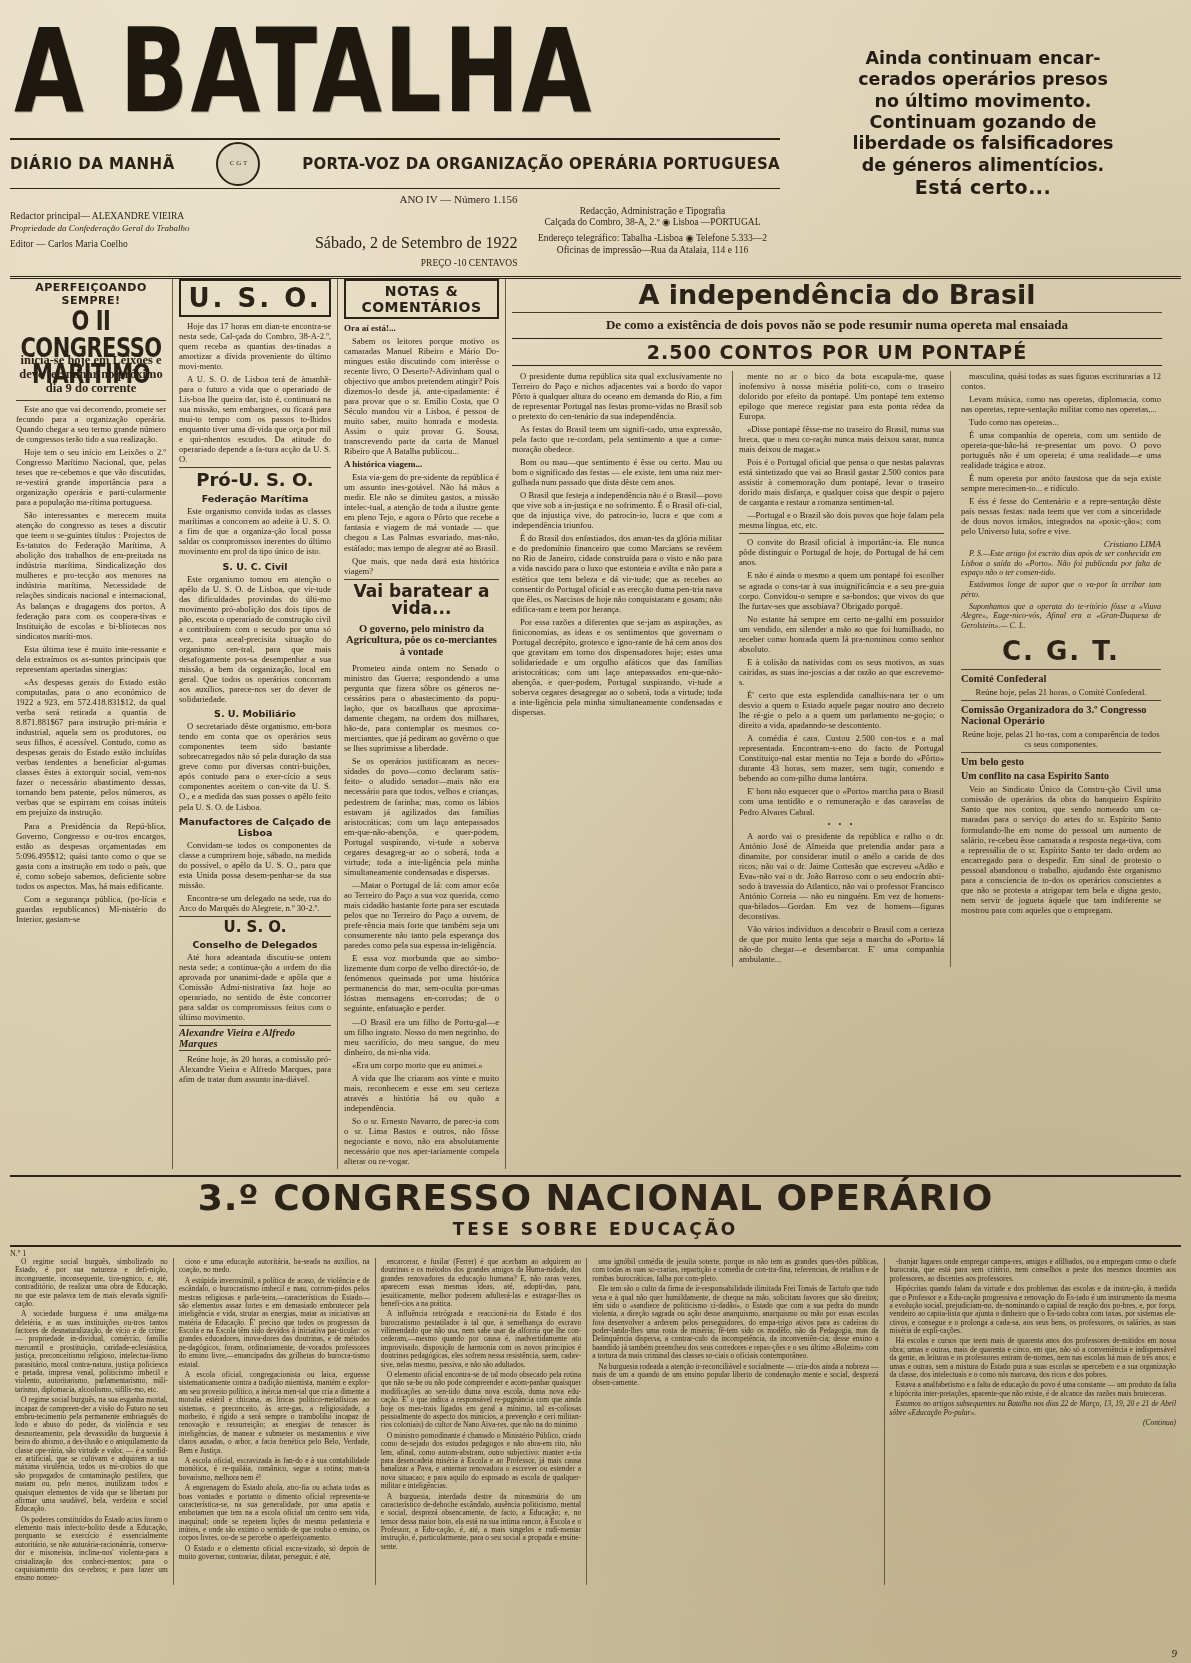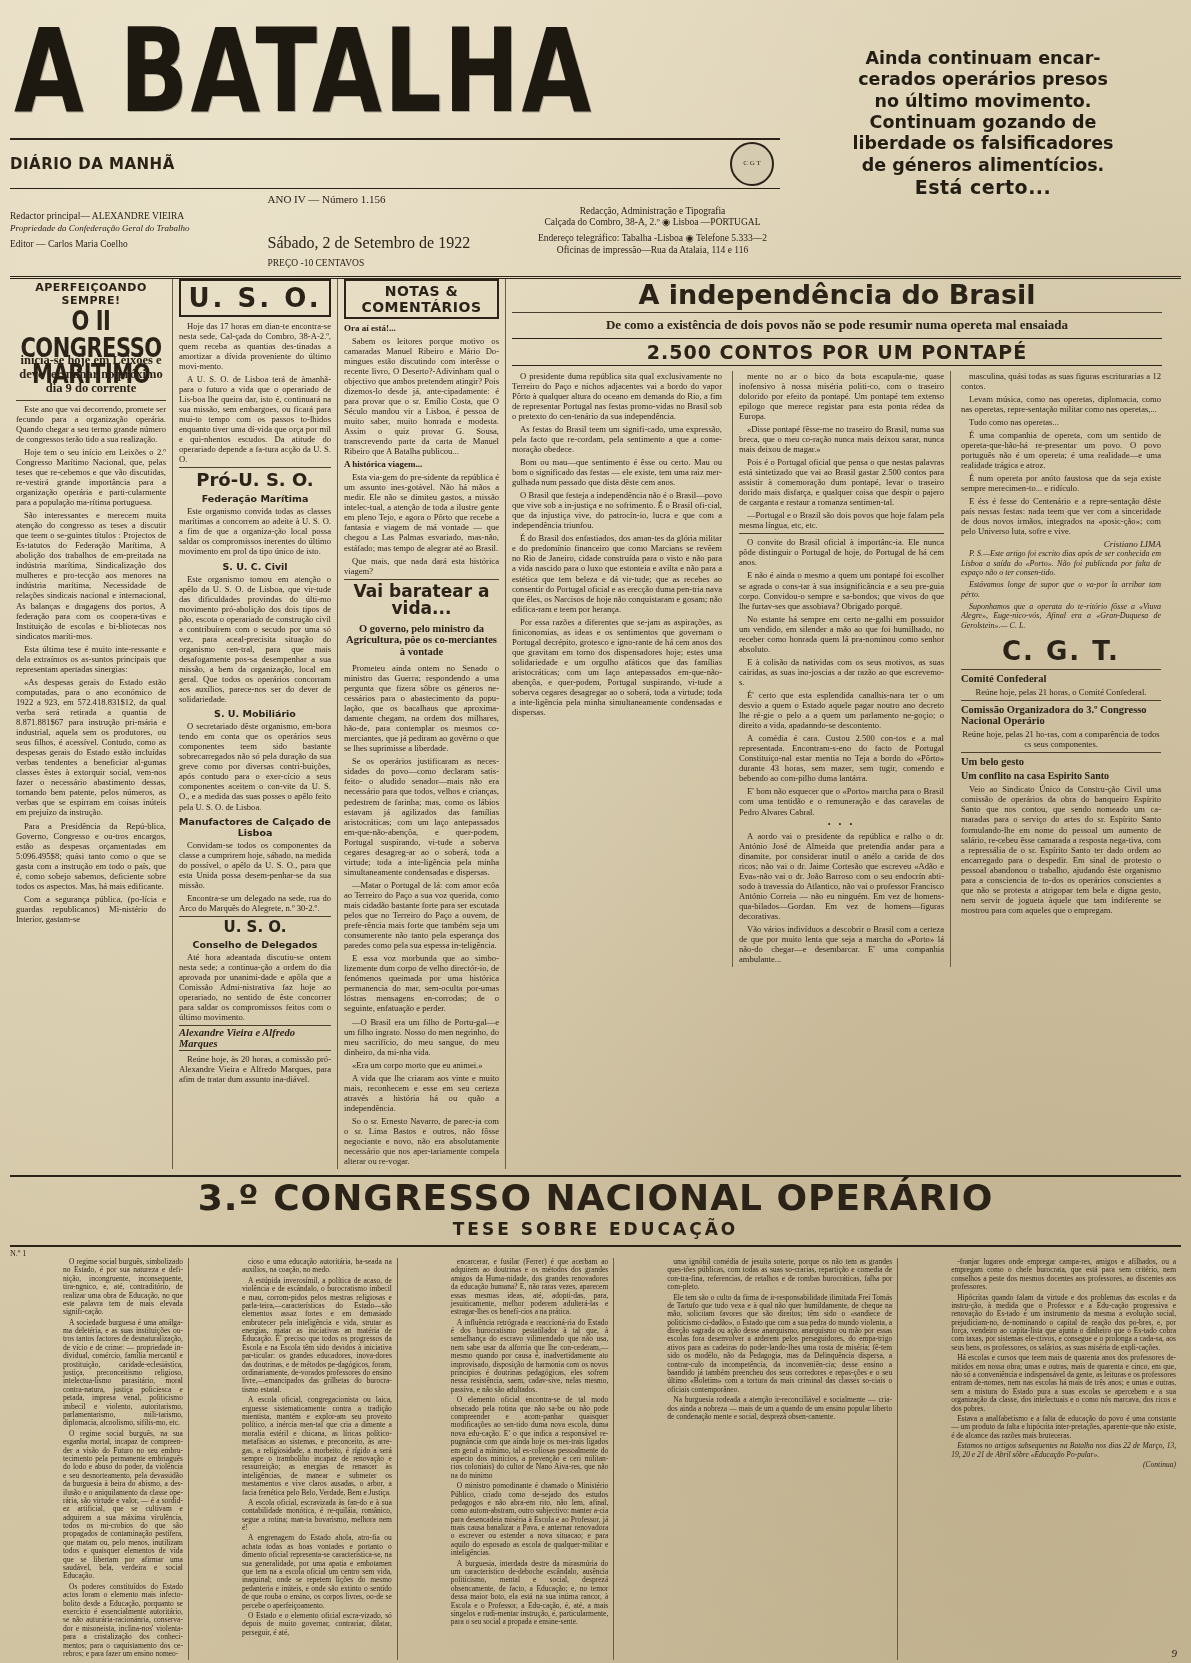--- a/index.html
+++ b/index.html
@@ -134,6 +134,7 @@
         <div class="seal">
           <span>C G T</span>
         </div>
+        <div class="subtitle-r">PORTA-VOZ DA ORGANIZAÇÃO OPERÁRIA PORTUGUESA</div>
       </div>
       <div class="thinrule"></div>
       <div class="mast-row">

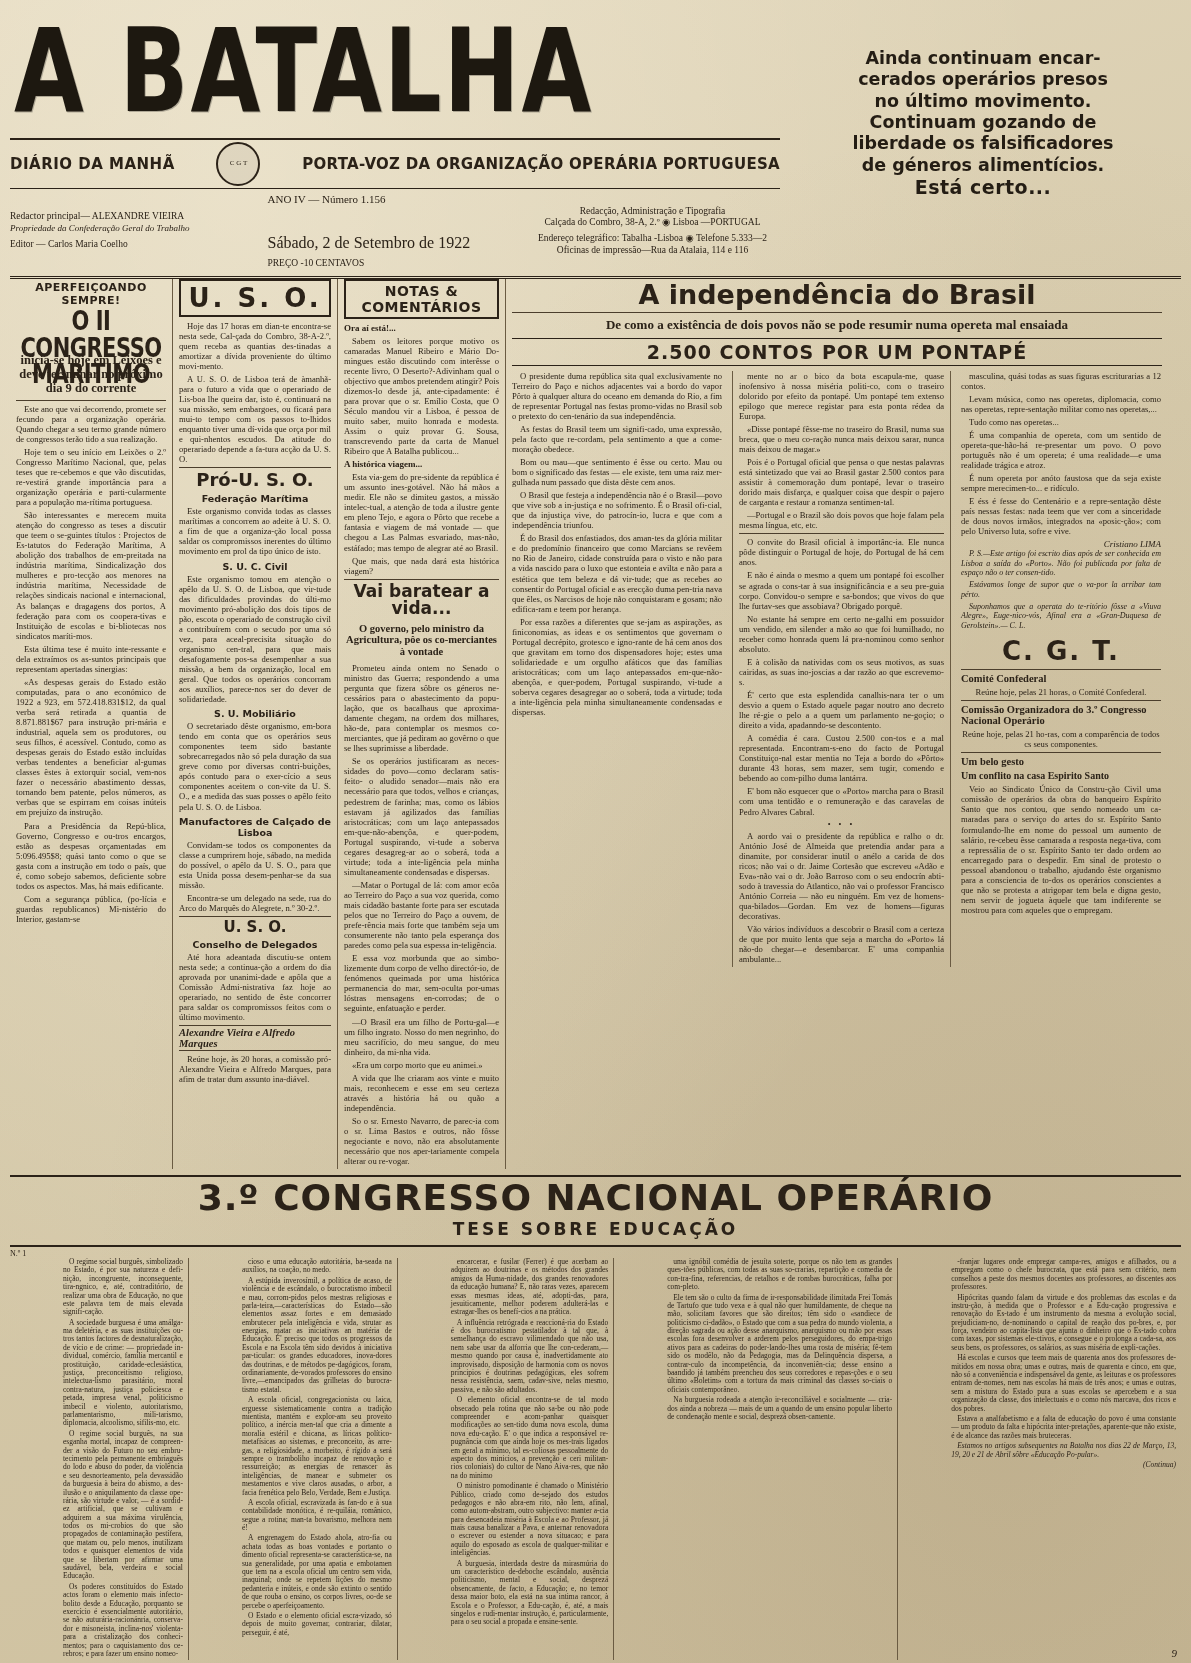--- a/index.html
+++ b/index.html
@@ -38,7 +38,7 @@
   }
   .mast-rule{border-top:2px solid #2b2218;margin:4px 0 2px 0;}
   .mast-row{display:flex;align-items:center;justify-content:space-between;font-size:11px;}
-  .mast-row .c{text-align:left;}
+  .mast-row .c{text-align:right;}
   .subtitle-l{font-family:"DejaVu Sans",sans-serif;font-weight:bold;font-size:15px;letter-spacing:.5px;}
   .subtitle-r{font-family:"DejaVu Sans",sans-serif;font-weight:bold;font-size:15px;letter-spacing:.3px;}
   .tiny{font-size:9.5px;line-height:1.25;}

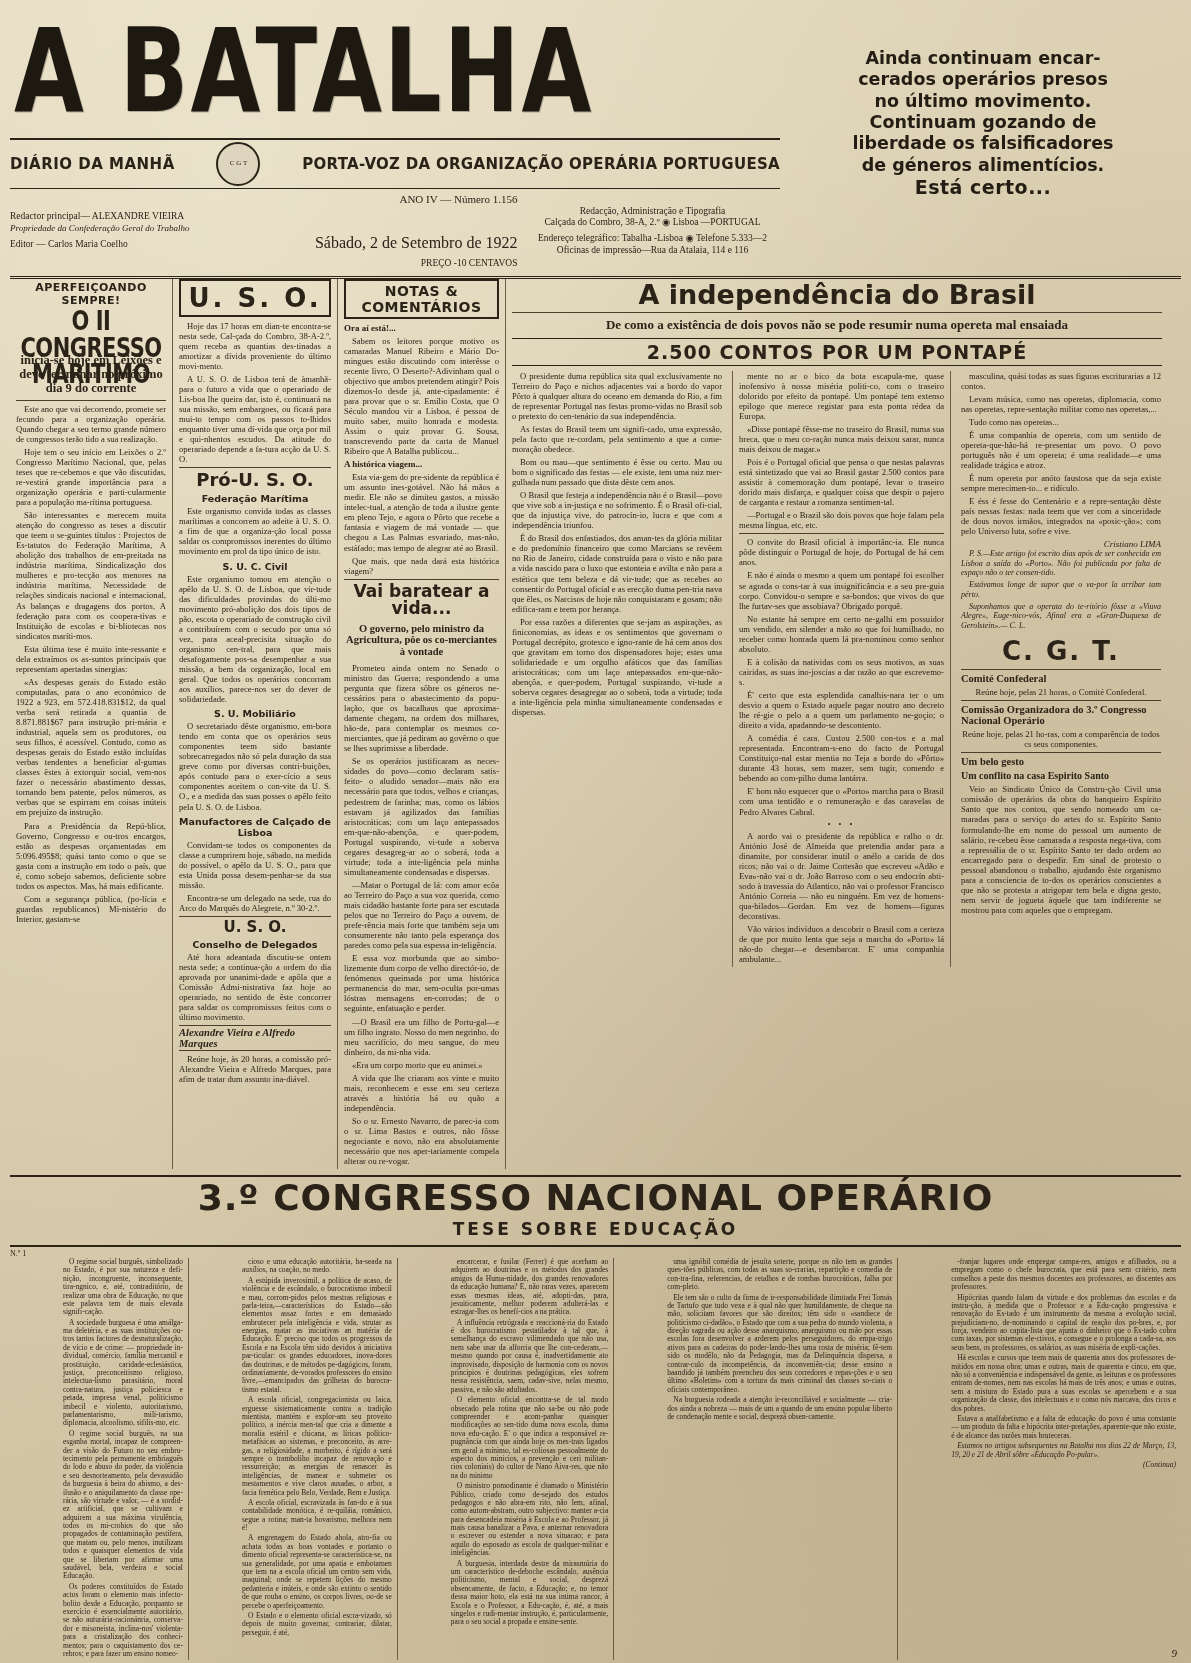--- a/index.html
+++ b/index.html
@@ -182,7 +182,7 @@
       <p>São interessantes e merecem muita atenção do congresso as teses a discutir que teem o se-guintes títulos : Projectos de Es-tatutos do Federação Marítima, A abolição dos trabalhos de em-preitada na indústria marítima, Sindicalização dos mulheres e pro-tecção aos menores na indústria marítima, Necessidade de relações sindicais nacional e internacional, As balanças e dragagens dos portos, A federação para com os coopera-tivas e Instituição de escolas e bi-bliotecas nos sindicatos maríti-mos.</p>
       <p>Esta última tese é muito inte-ressante e dela extraímos os as-suntos principais que representam apertadas sinergias:</p>
       <p>«As despesas gerais do Estado estão computadas, para o ano económico de 1922 a 923, em 572.418.831$12, da qual verba será retirada a quantia de 8.871.881$67 para instrução pri-mária e industrial, aquela sem os produtores, ou seus filhos, é acessível. Contudo, como as despesas gerais do Estado estão incluídas verbas tendentes a beneficiar al-gumas classes êstes à extorquir social, vem-nos fazer o necessário abastimento dessas, tornando bem patente, pelos números, as verbas que se espirram em coisas inúteis em prejuízo da instrução.</p>
-      <p>Para a Presidência da Repú-blica, Governo, Congresso e ou-tros encargos, estão as despesas orçamentadas em 5:096.495$8; quási tanto como o que se gasta com a instrução em todo o país, que é, como sobejo sabemos, deficiente sobre todos os aspectos. Mas, há mais edificante.</p>
+      <p>Para a Presidência da Repú-blica, Governo, Congresso e ou-tros encargos, estão as despesas orçamentadas em 5:096.495$12; quási tanto como o que se gasta com a instrução em todo o país, que é, como sobejo sabemos, deficiente sobre todos os aspectos. Mas, há mais edificante.</p>
       <p>Com a segurança pública, (po-lícia e guardas republicanos) Mi-nistério do Interior, gastam-se</p>
     </div>
 

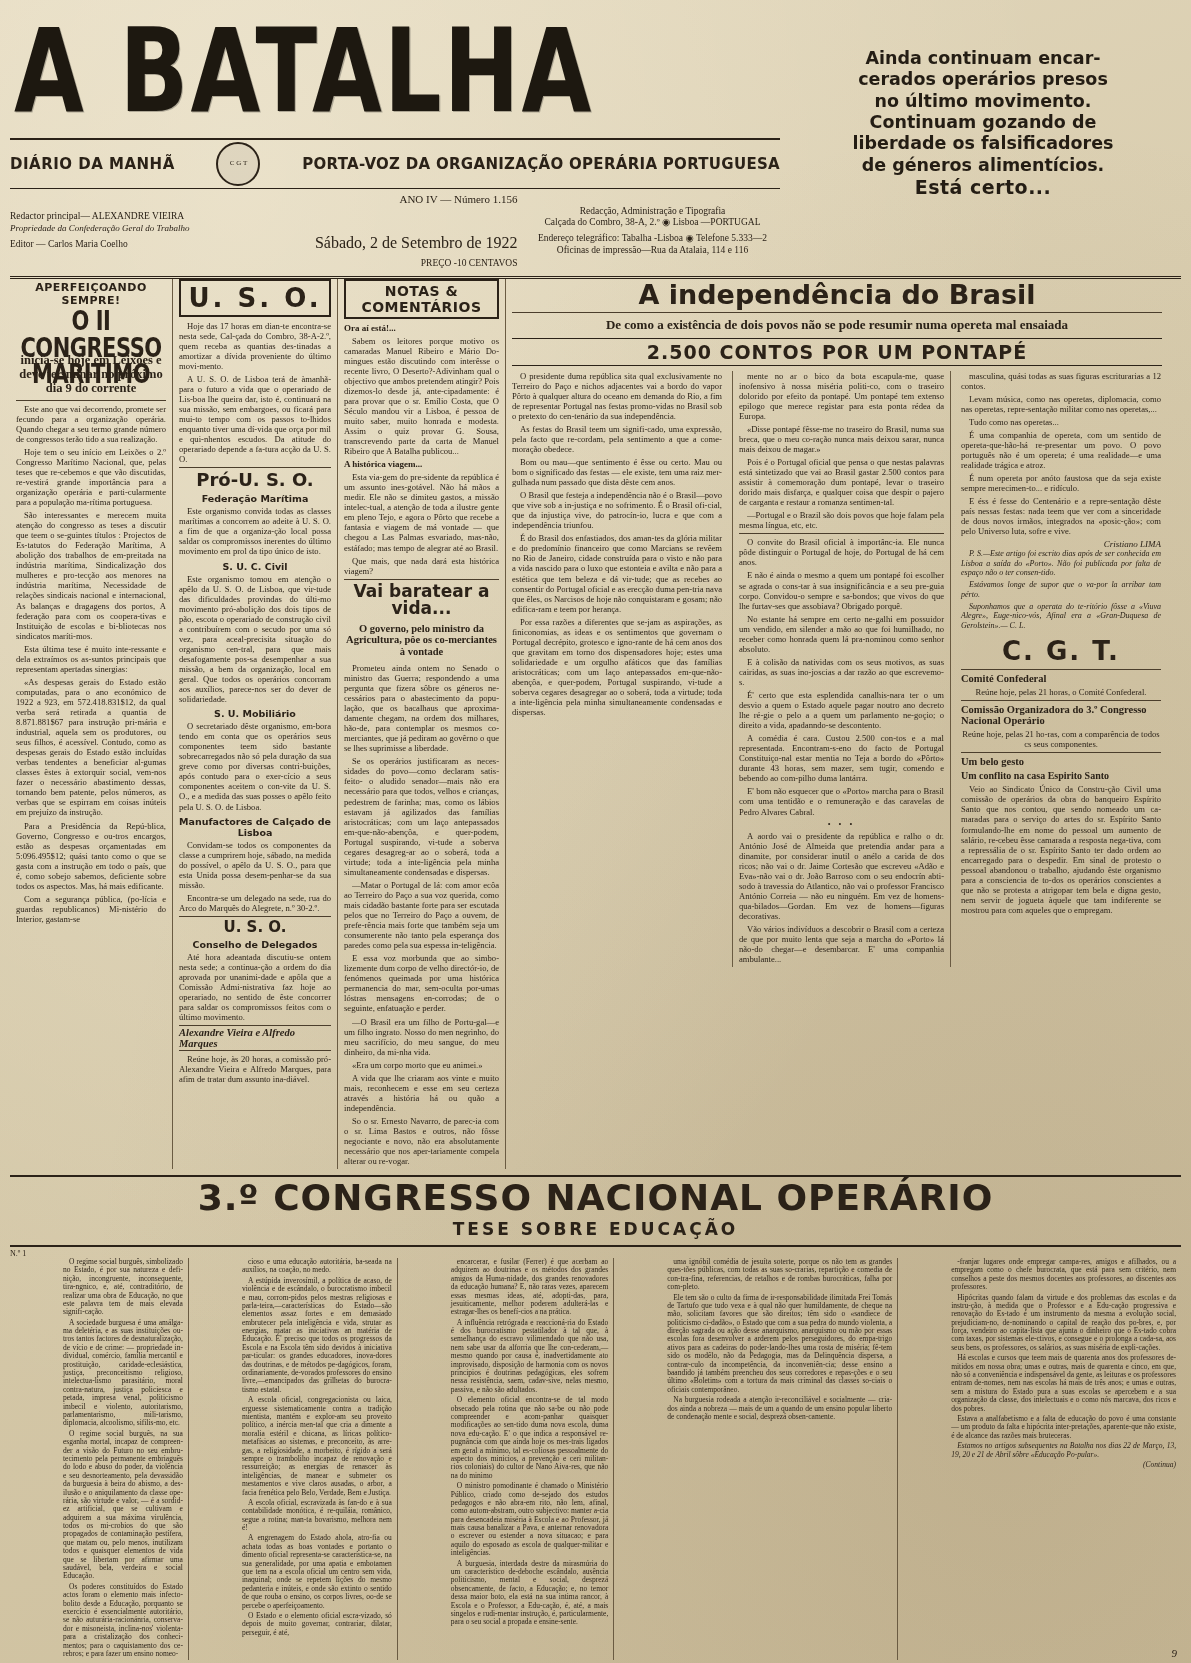--- a/index.html
+++ b/index.html
@@ -113,7 +113,7 @@
     font-size:17px;text-align:center;letter-spacing:3px;margin:2px 0 4px;
   }
   .bottom-cols{display:flex;}
-  .bcol{width:148px;padding:0 5px;border-right:1px solid #6a5b42;margin-left:48px;}
+  .bcol{width:148px;padding:0 5px;border-right:1px solid #6a5b42;}
   .bcol:last-child{border-right:none;}
   .bcol p{font-size:7.5px;line-height:1.12;text-indent:6px;margin:0 0 2px 0;}
   .numnote{font-size:8px;}

